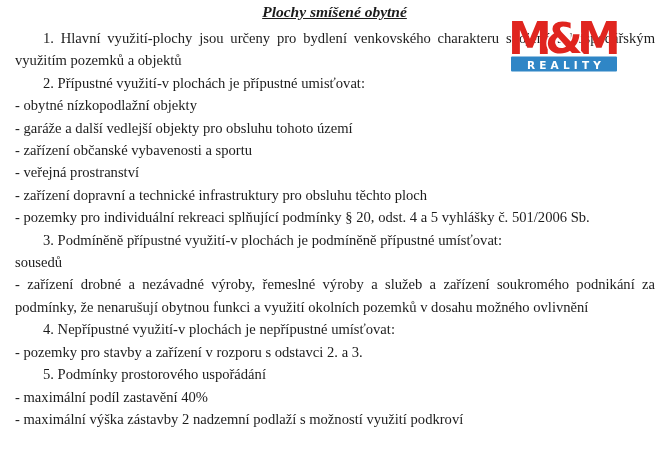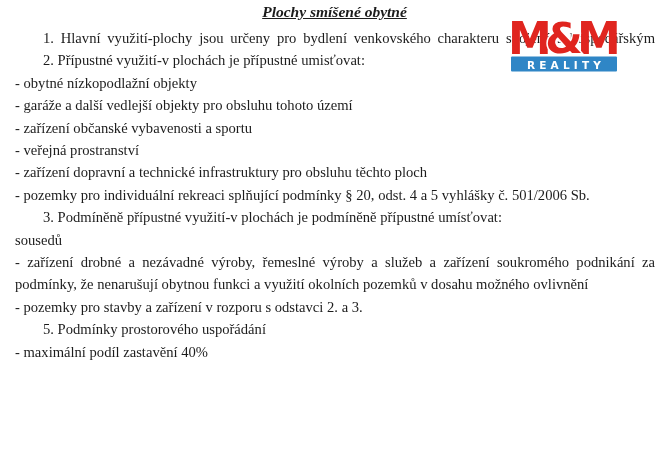--- a/index.html
+++ b/index.html
@@ -73,6 +73,7 @@
 
   <div class="doc">
     <div class="doc-line justify num">1. Hlavní využití-plochy jsou určeny pro bydlení venkovského charakteru spojené s hospodářským</div>
+    <div class="doc-line">využitím pozemků a objektů</div>
     <div class="doc-line num">2. Přípustné využití-v plochách je přípustné umisťovat:</div>
     <div class="doc-line">- obytné nízkopodlažní objekty</div>
     <div class="doc-line">- garáže a další vedlejší objekty pro obsluhu tohoto území</div>

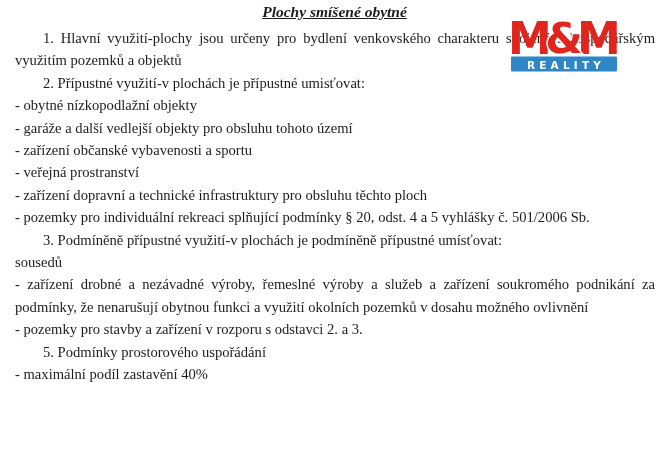--- a/index.html
+++ b/index.html
@@ -85,6 +85,7 @@
     <div class="doc-line">sousedů</div>
     <div class="doc-line justify">- zařízení drobné a nezávadné výroby, řemeslné výroby a služeb a zařízení soukromého podnikání za</div>
     <div class="doc-line">podmínky, že nenarušují obytnou funkci a využití okolních pozemků v dosahu možného ovlivnění</div>
+    <div class="doc-line num">4. Nepřípustné využití-v plochách je nepřípustné umísťovat:</div>
     <div class="doc-line">- pozemky pro stavby a zařízení v rozporu s odstavci 2. a 3.</div>
     <div class="doc-line num">5. Podmínky prostorového uspořádání</div>
     <div class="doc-line">- maximální podíl zastavění 40%</div>

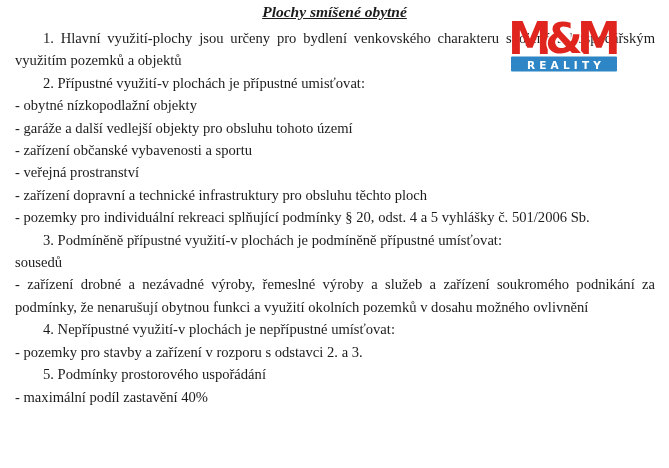--- a/index.html
+++ b/index.html
@@ -89,6 +89,7 @@
     <div class="doc-line">- pozemky pro stavby a zařízení v rozporu s odstavci 2. a 3.</div>
     <div class="doc-line num">5. Podmínky prostorového uspořádání</div>
     <div class="doc-line">- maximální podíl zastavění 40%</div>
+    <div class="doc-line">- maximální výška zástavby 2 nadzemní podlaží s možností využití podkroví</div>
   </div>
 
   <div class="logo">

